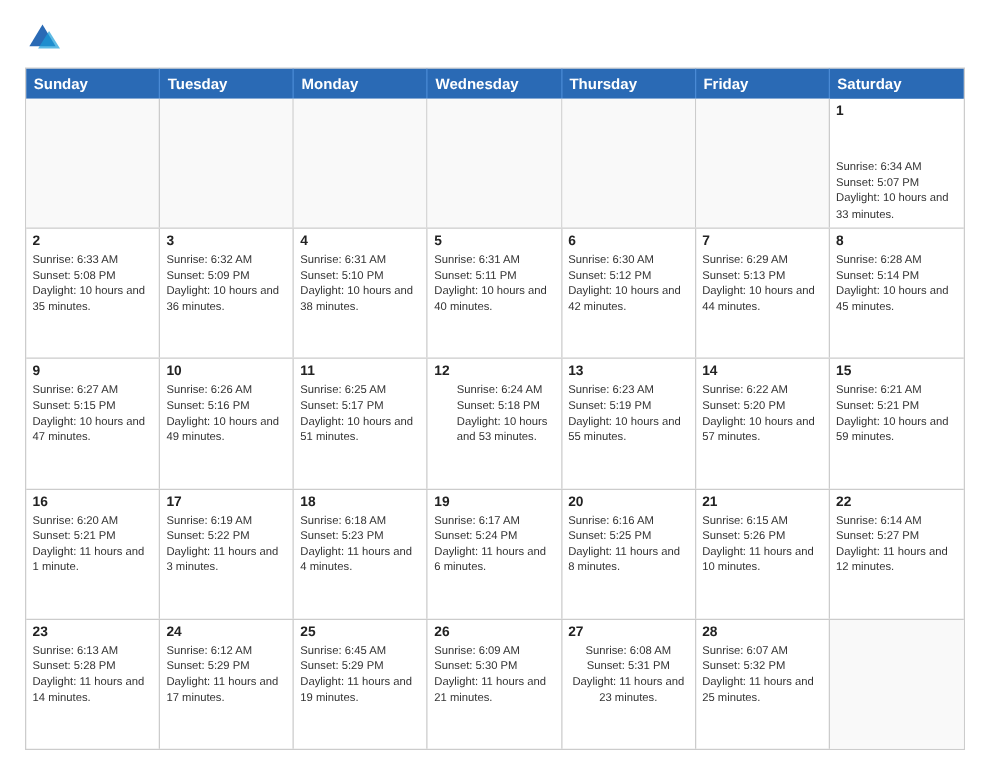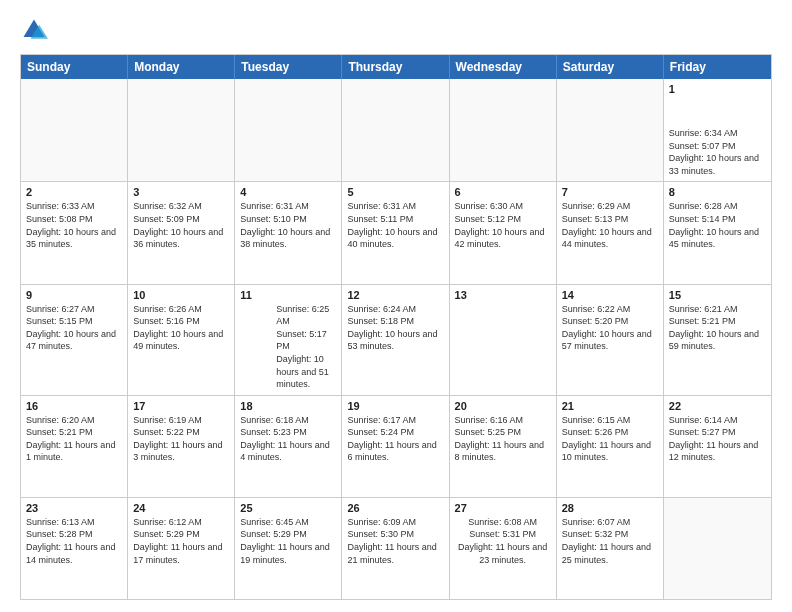--- a/index.html
+++ b/index.html
@@ -131,8 +131,8 @@
   <div class="calendar">
     <div class="cal-header" id="cal-header">
         <div class="cal-header-cell">Sunday</div>
+        <div class="cal-header-cell">Tuesday</div>
         <div class="cal-header-cell">Monday</div>
-        <div class="cal-header-cell">Tuesday</div>
         <div class="cal-header-cell">Thursday</div>
         <div class="cal-header-cell">Wednesday</div>
         <div class="cal-header-cell">Saturday</div>

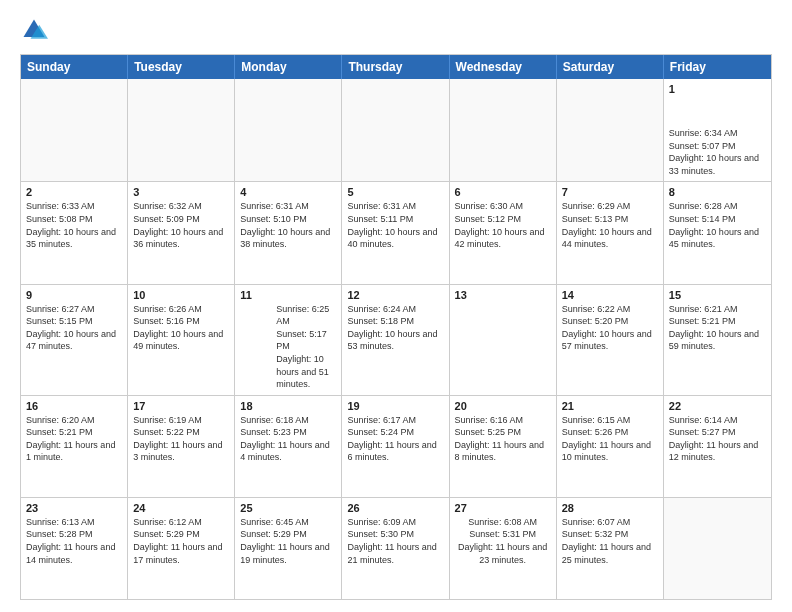--- a/index.html
+++ b/index.html
@@ -133,8 +133,8 @@
         <div class="cal-header-cell">Sunday</div>
         <div class="cal-header-cell">Tuesday</div>
         <div class="cal-header-cell">Monday</div>
+        <div class="cal-header-cell">Wednesday</div>
         <div class="cal-header-cell">Thursday</div>
-        <div class="cal-header-cell">Wednesday</div>
         <div class="cal-header-cell">Saturday</div>
         <div class="cal-header-cell">Friday</div>
       </div>

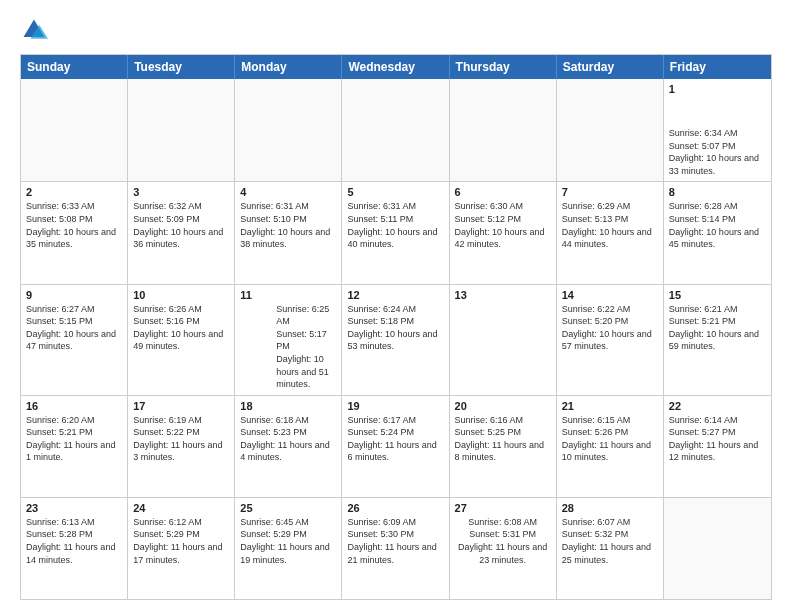--- a/index.html
+++ b/index.html
@@ -135,8 +135,8 @@
         <div class="cal-header-cell">Monday</div>
         <div class="cal-header-cell">Wednesday</div>
         <div class="cal-header-cell">Thursday</div>
+        <div class="cal-header-cell">Friday</div>
         <div class="cal-header-cell">Saturday</div>
-        <div class="cal-header-cell">Friday</div>
       </div>
     <div class="cal-body" id="cal-body">
         <div class="cal-row">

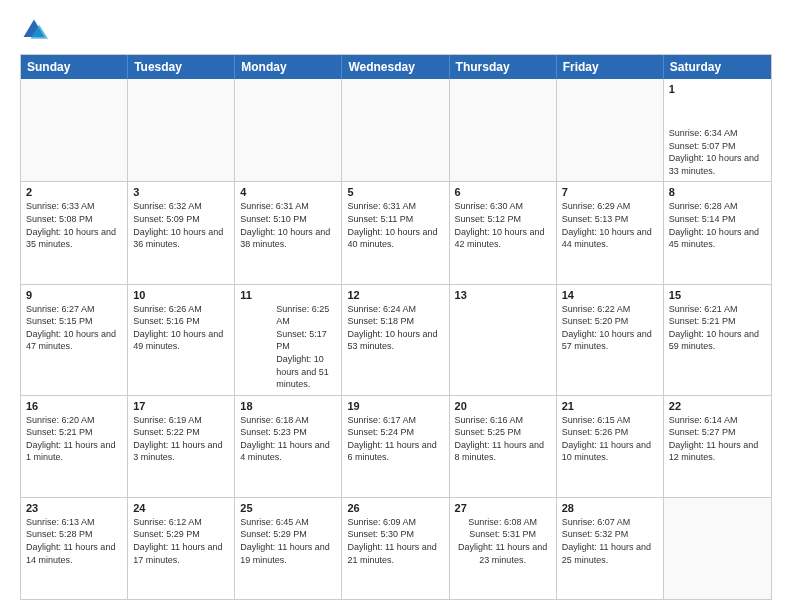--- a/index.html
+++ b/index.html
@@ -212,7 +212,7 @@
           </div>
           <div class="cal-cell">
             <div class="day-num">11</div>
-            <div class="cell-info" style="white-space: pre-line; margin-left: 36px;">Sunrise: 6:25 AM
+            <div class="cell-info" style="white-space: pre-line;">Sunrise: 6:25 AM
 Sunset: 5:17 PM
 Daylight: 10 hours and 51 minutes.</div>
           </div>

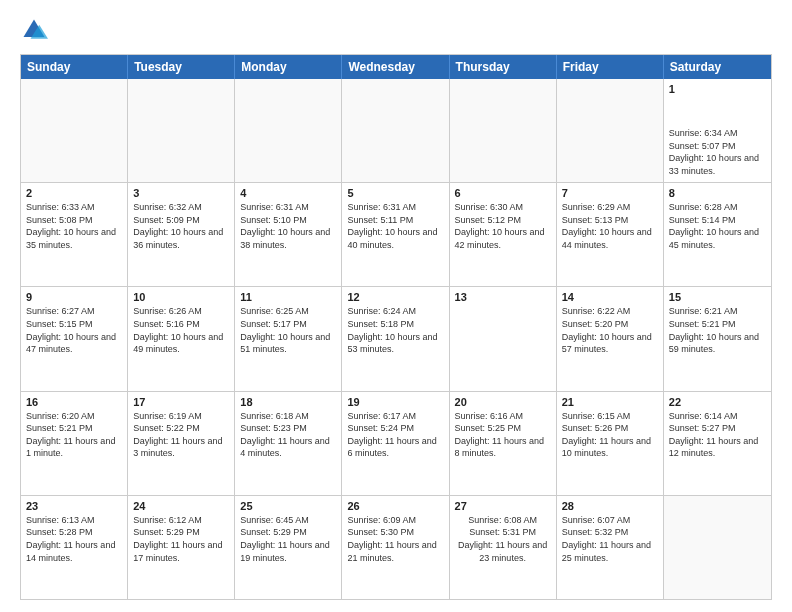--- a/index.html
+++ b/index.html
@@ -218,7 +218,7 @@
           </div>
           <div class="cal-cell">
             <div class="day-num">12</div>
-            <div class="cell-info" style="white-space: pre-line;">Sunrise: 6:24 AM
+            <div class="cell-info" style="white-space: pre-line; margin-left: 18px;">Sunrise: 6:24 AM
 Sunset: 5:18 PM
 Daylight: 10 hours and 53 minutes.</div>
           </div>

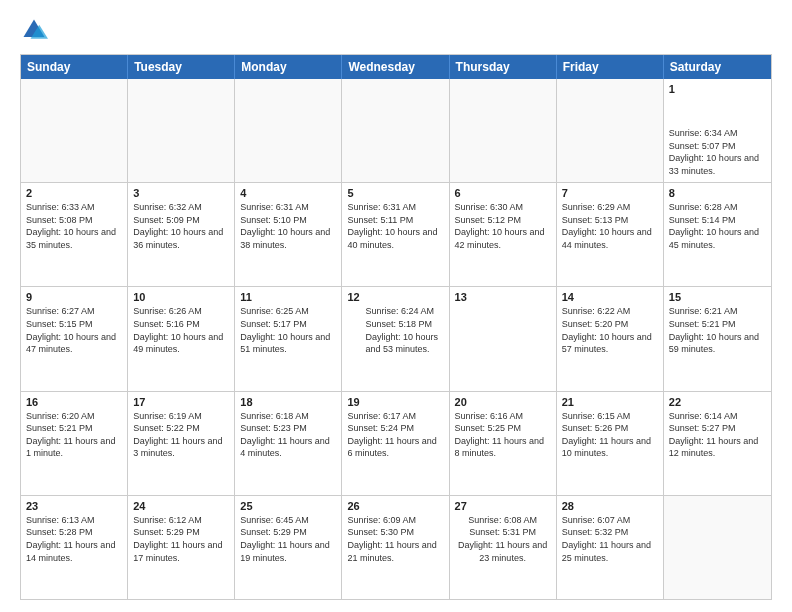--- a/index.html
+++ b/index.html
@@ -224,6 +224,9 @@
           </div>
           <div class="cal-cell">
             <div class="day-num">13</div>
+            <div class="cell-info" style="white-space: pre-line;">Sunrise: 6:23 AM
+Sunset: 5:19 PM
+Daylight: 10 hours and 55 minutes.</div>
           </div>
           <div class="cal-cell">
             <div class="day-num">14</div>

